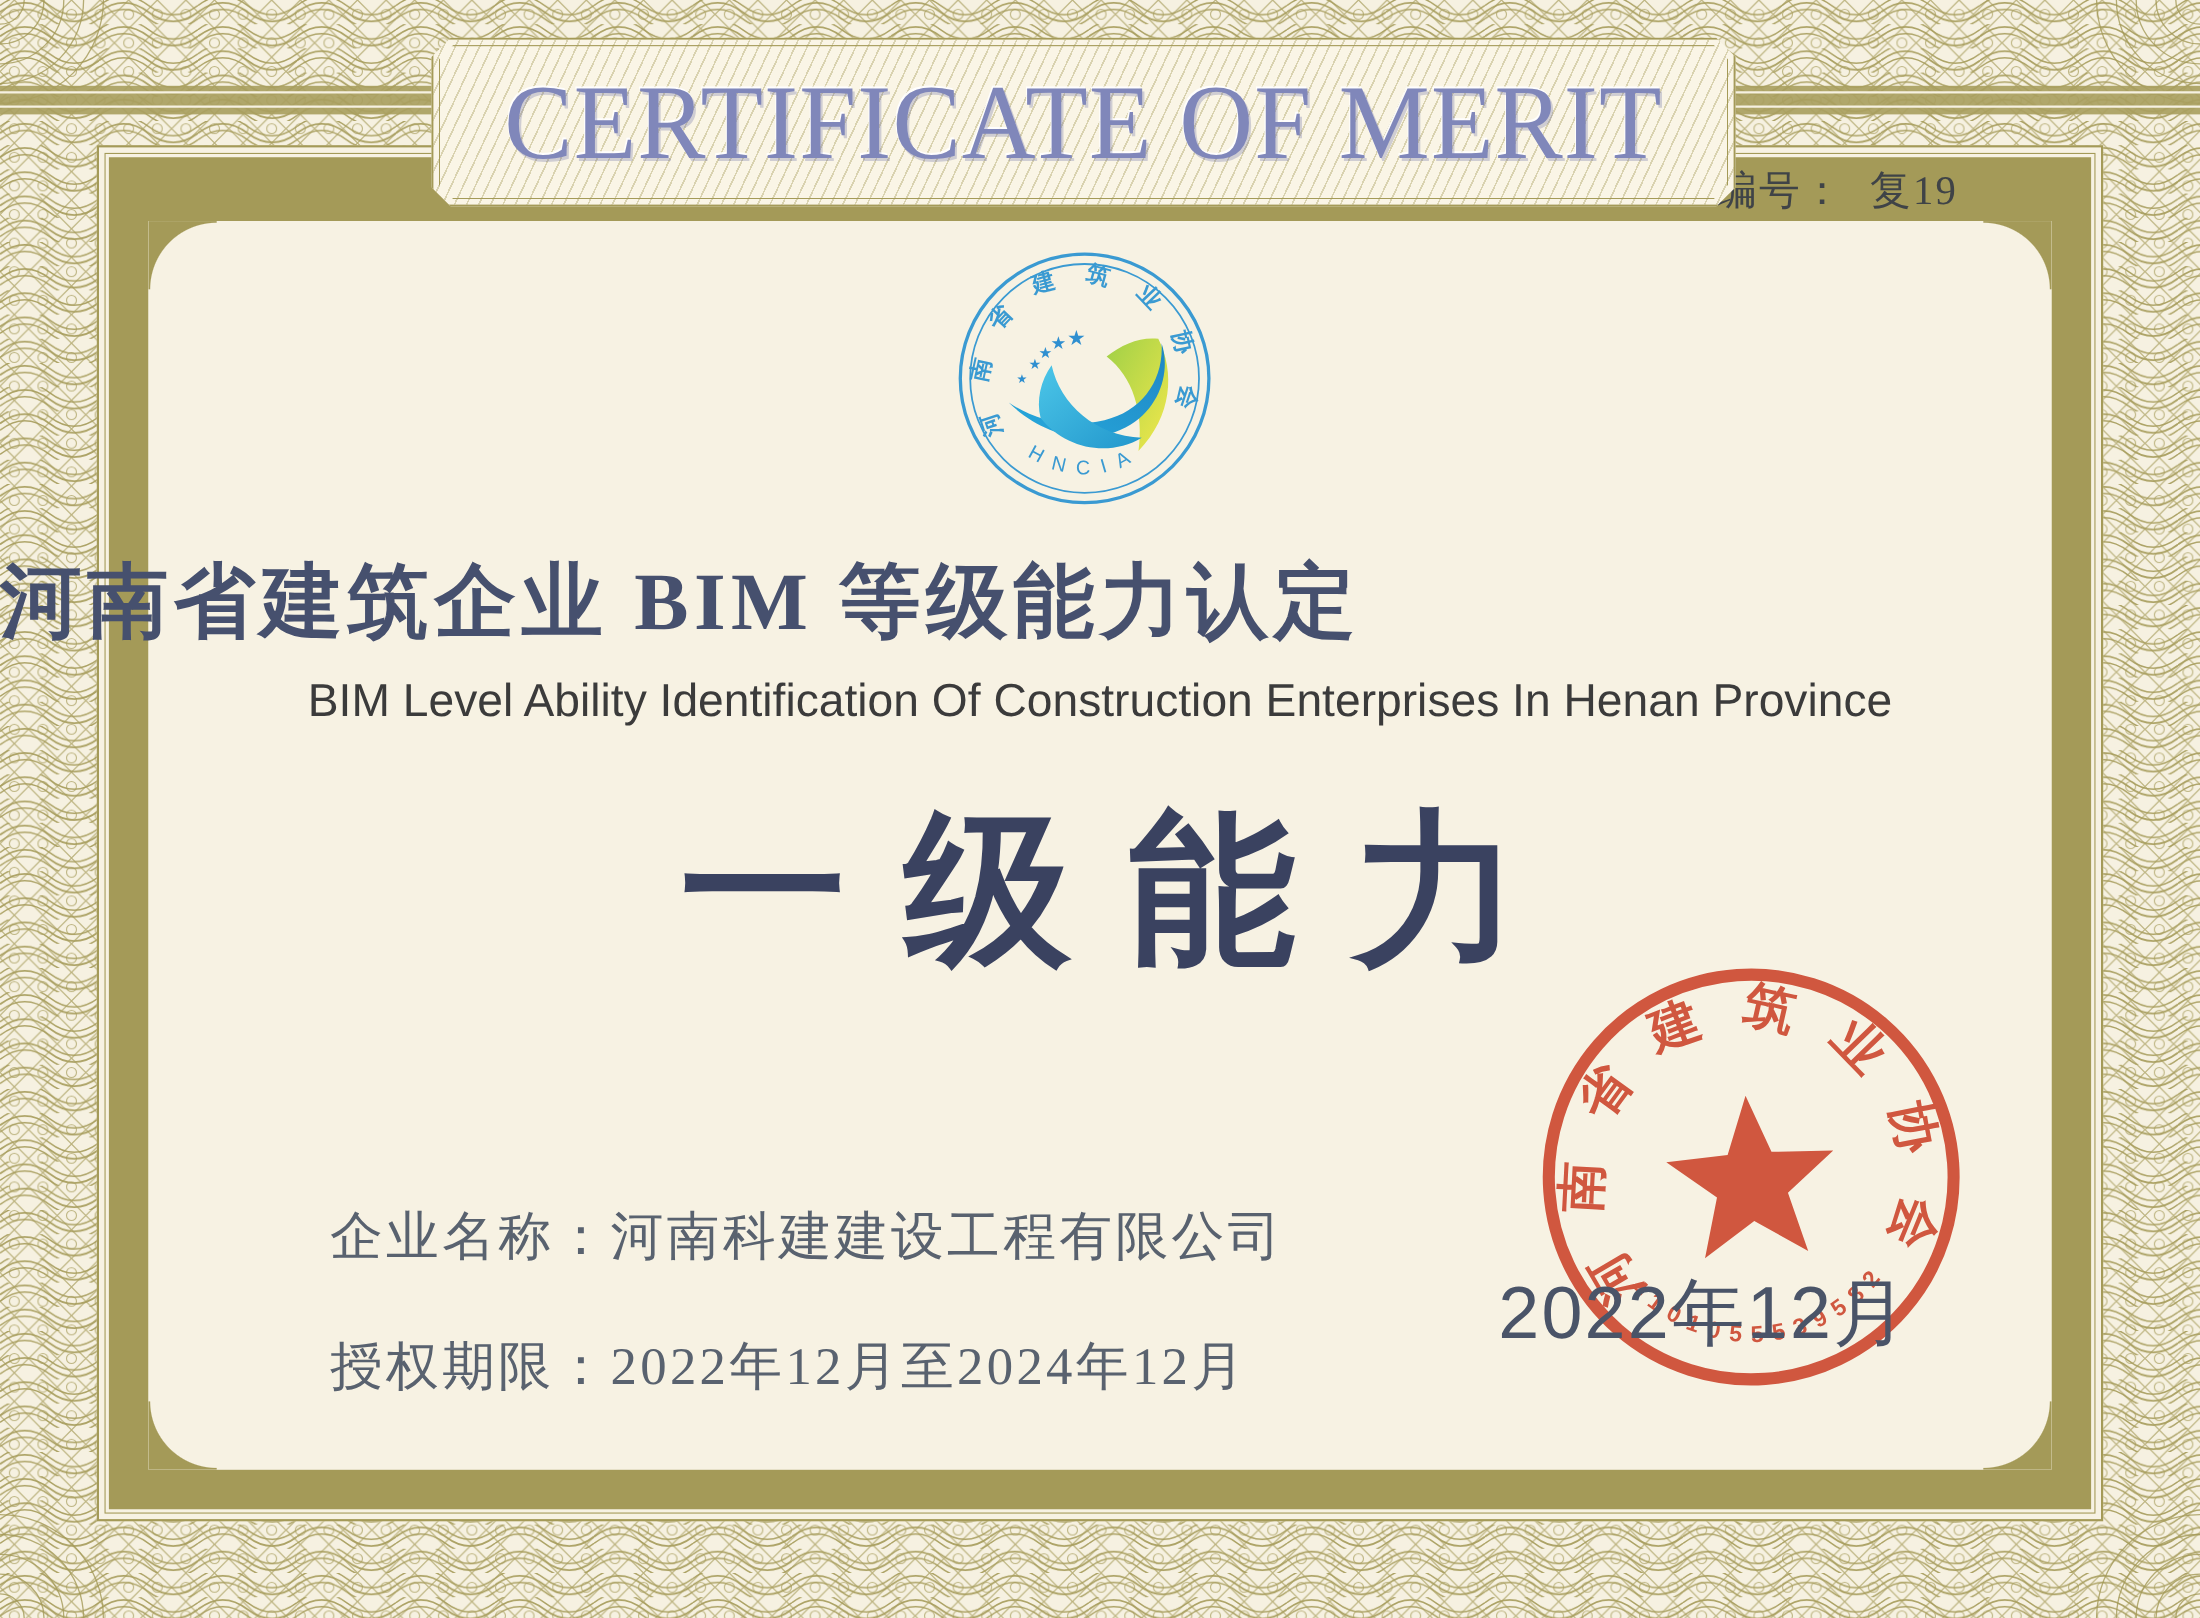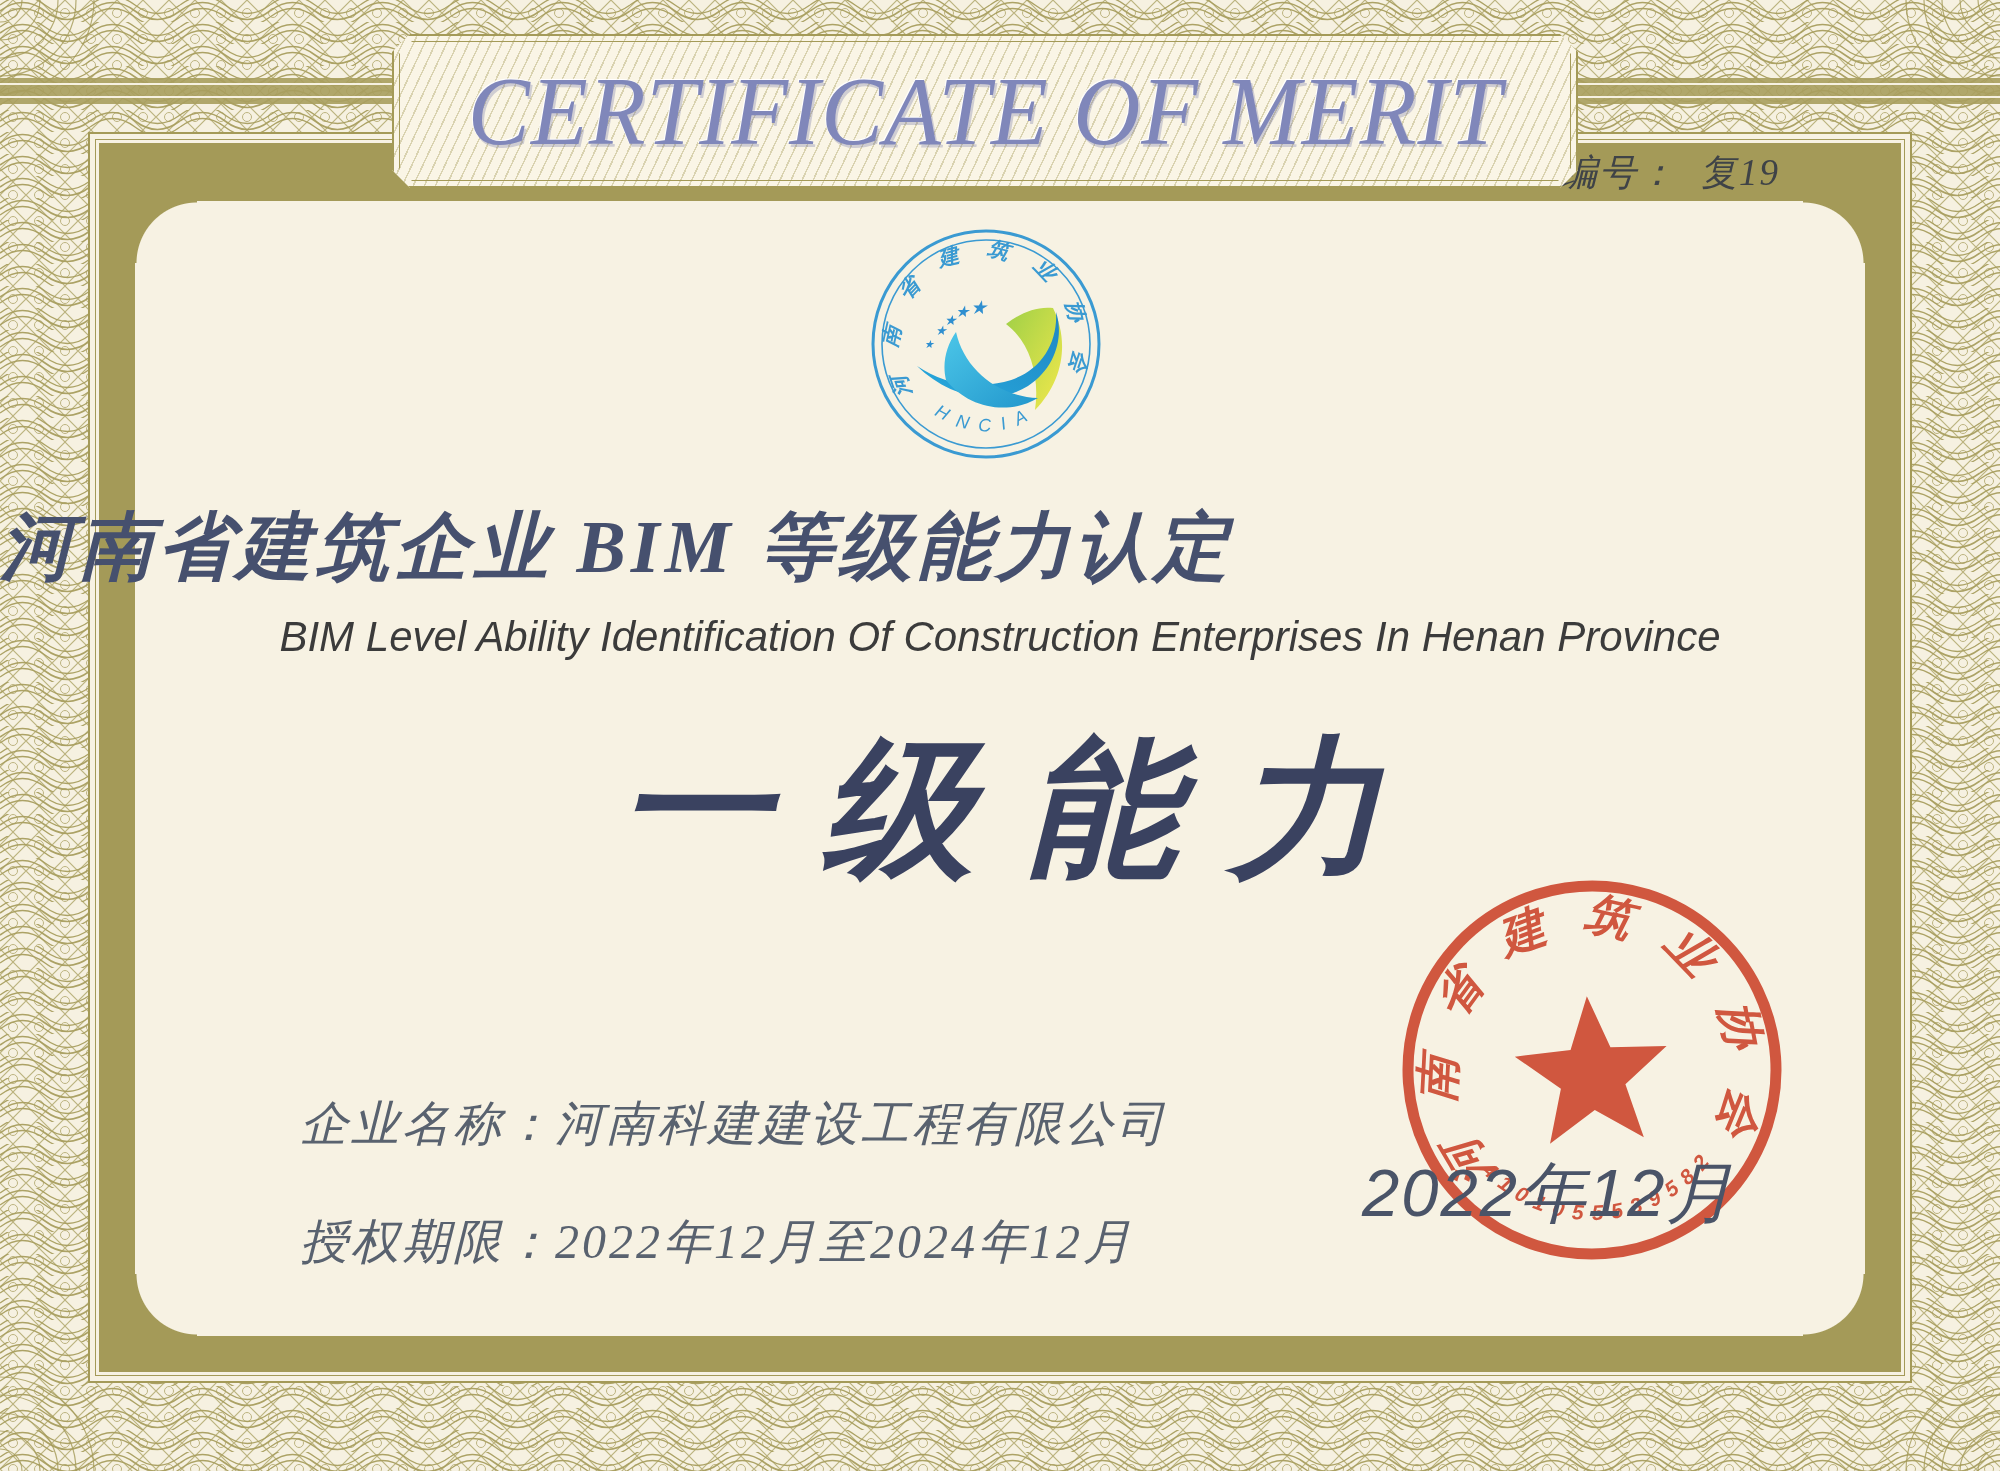--- a/index.html
+++ b/index.html
@@ -9,7 +9,6 @@
     background:#84cc16;
     overflow:hidden;
     font-family:"Liberation Serif","DejaVu Serif",serif;
-    font-style:italic;
   }
   
   .border-art{position:absolute;inset:0;z-index:1;}

